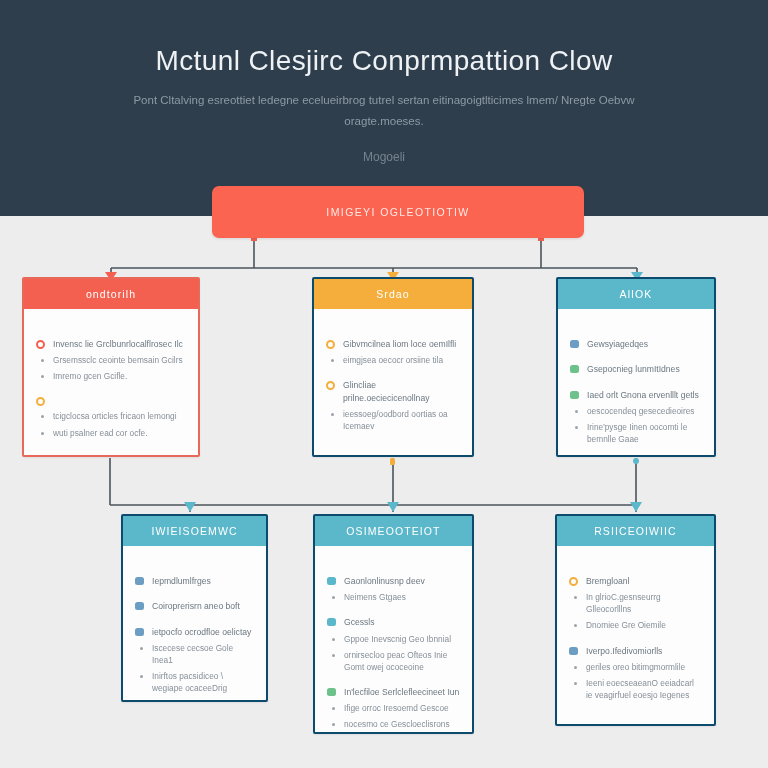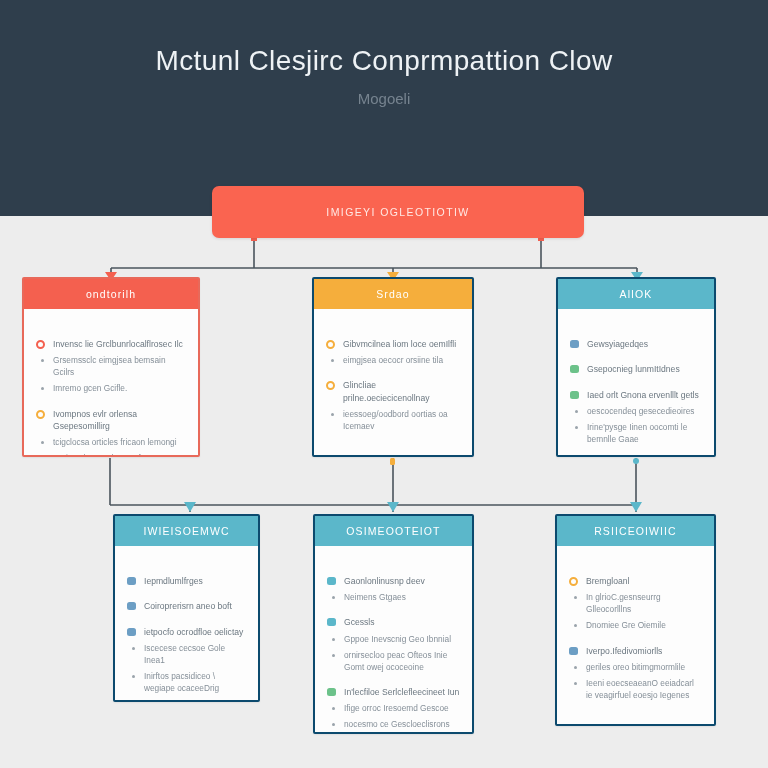--- a/index.html
+++ b/index.html
@@ -191,6 +191,7 @@
 
   <div class="header" style="background: rgb(47, 62, 76);">
     <div class="header-title">Mctunl Clesjirc Conprmpattion Clow</div>
+    <div class="header-sub">Pont Cltalving esreottiet ledegne ecelueirbrog tutrel sertan eitinagoigtlticimes lmem/ Nregte Oebvw oragte.moeses.</div>
     <div class="header-meta">Mogoeli</div>
   </div>
 

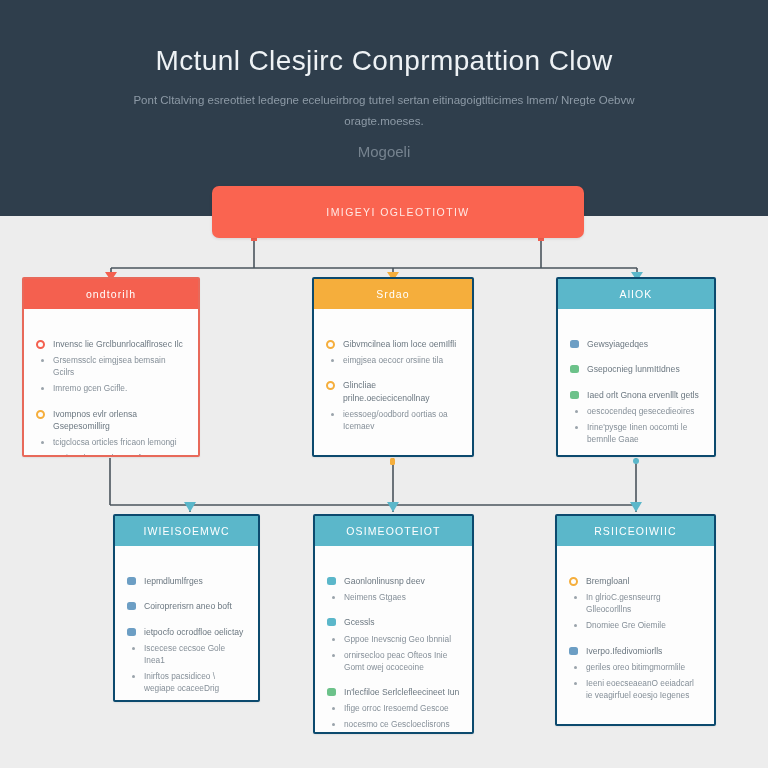--- a/index.html
+++ b/index.html
@@ -54,8 +54,8 @@
     filter: blur(0.5px);
   }
   .header-meta {
-    margin-top: 11px;
-    font-size: 15px;
+    margin-top: 18px;
+    font-size: 12px;
     color: #76838f;
     filter: blur(0.5px);
   }

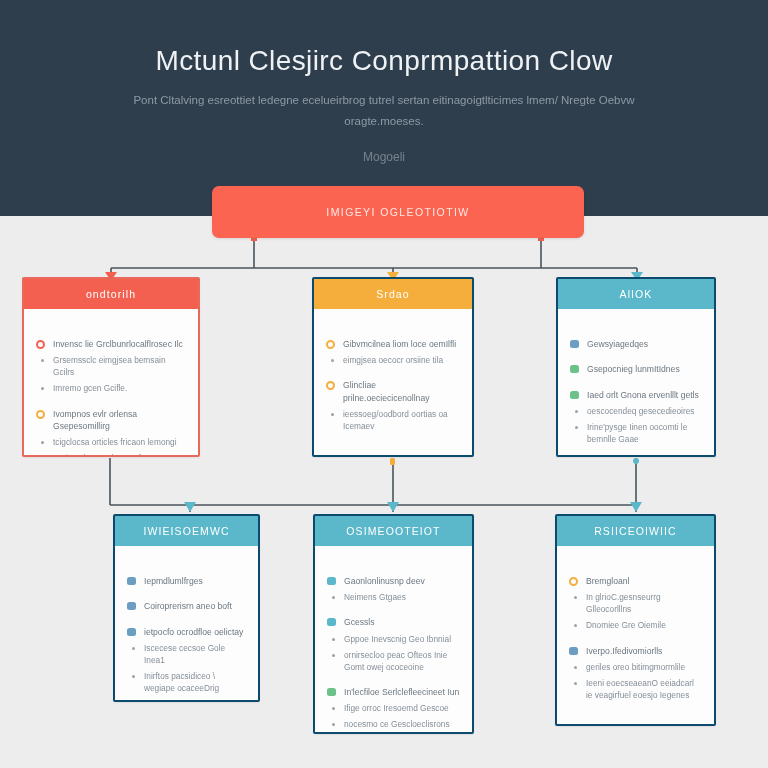--- a/index.html
+++ b/index.html
@@ -252,7 +252,7 @@
           </div>
           <div class="bullet-row is-sub">
             <span class="marker sub"></span>
-            <span class="bullet-text">Grsemssclc eimgjsea bemsain Gcilrs</span>
+            <span class="bullet-text">Grsemssclc ceointe bemsain Gcilrs</span>
           </div>
           <div class="bullet-row is-sub">
             <span class="marker sub"></span>

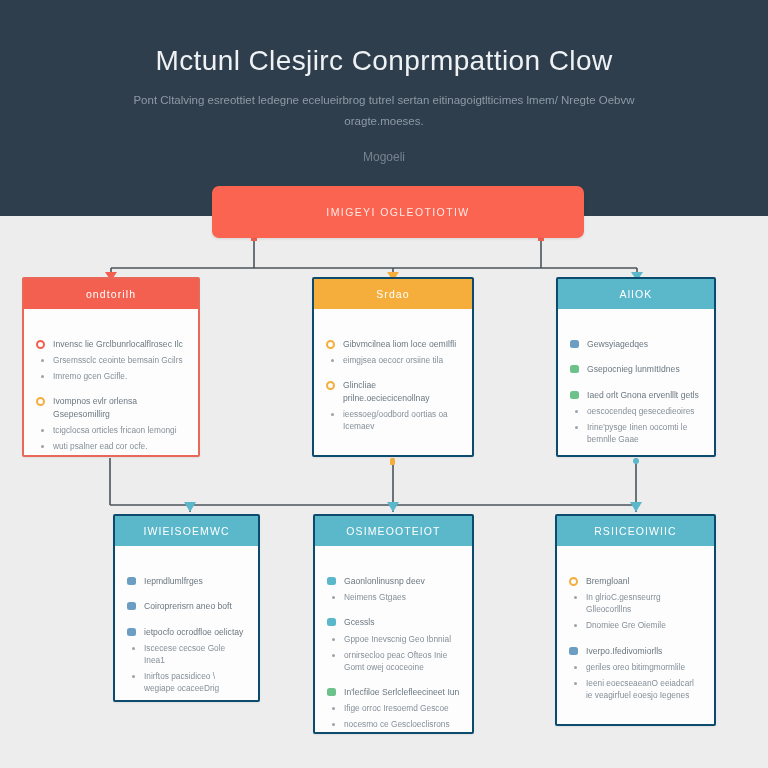--- a/index.html
+++ b/index.html
@@ -262,7 +262,6 @@
         <div class="group">
           <div class="bullet-row">
             <span class="marker ring" style="color: rgb(245, 174, 60);"></span>
-            <span class="bullet-text">Ivompnos evlr orlensa Gsepesomillirg</span>
           </div>
           <div class="bullet-row is-sub">
             <span class="marker sub"></span>

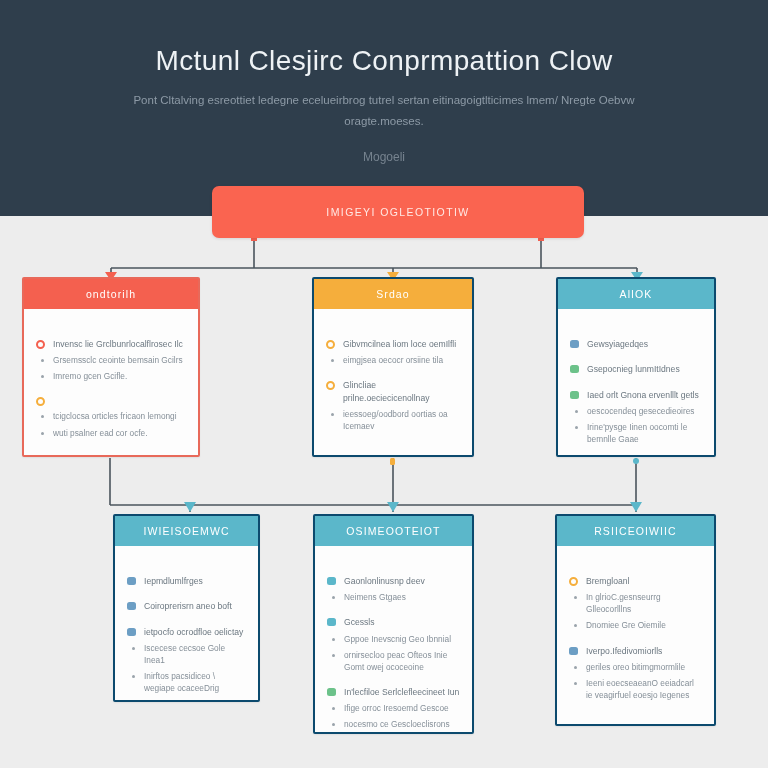--- a/index.html
+++ b/index.html
@@ -117,7 +117,7 @@
   #node-mid-2 { left: 556px; top: 277px; width: 160px; height: 180px; }
 
   
-  #node-leaf-0 { left: 113px; top: 514px; width: 147px; height: 188px; }
+  #node-leaf-0 { left: 121px; top: 514px; width: 147px; height: 188px; }
   #node-leaf-1 { left: 313px; top: 514px; width: 161px; height: 220px; }
   #node-leaf-2 { left: 555px; top: 514px; width: 161px; height: 212px; }
 

